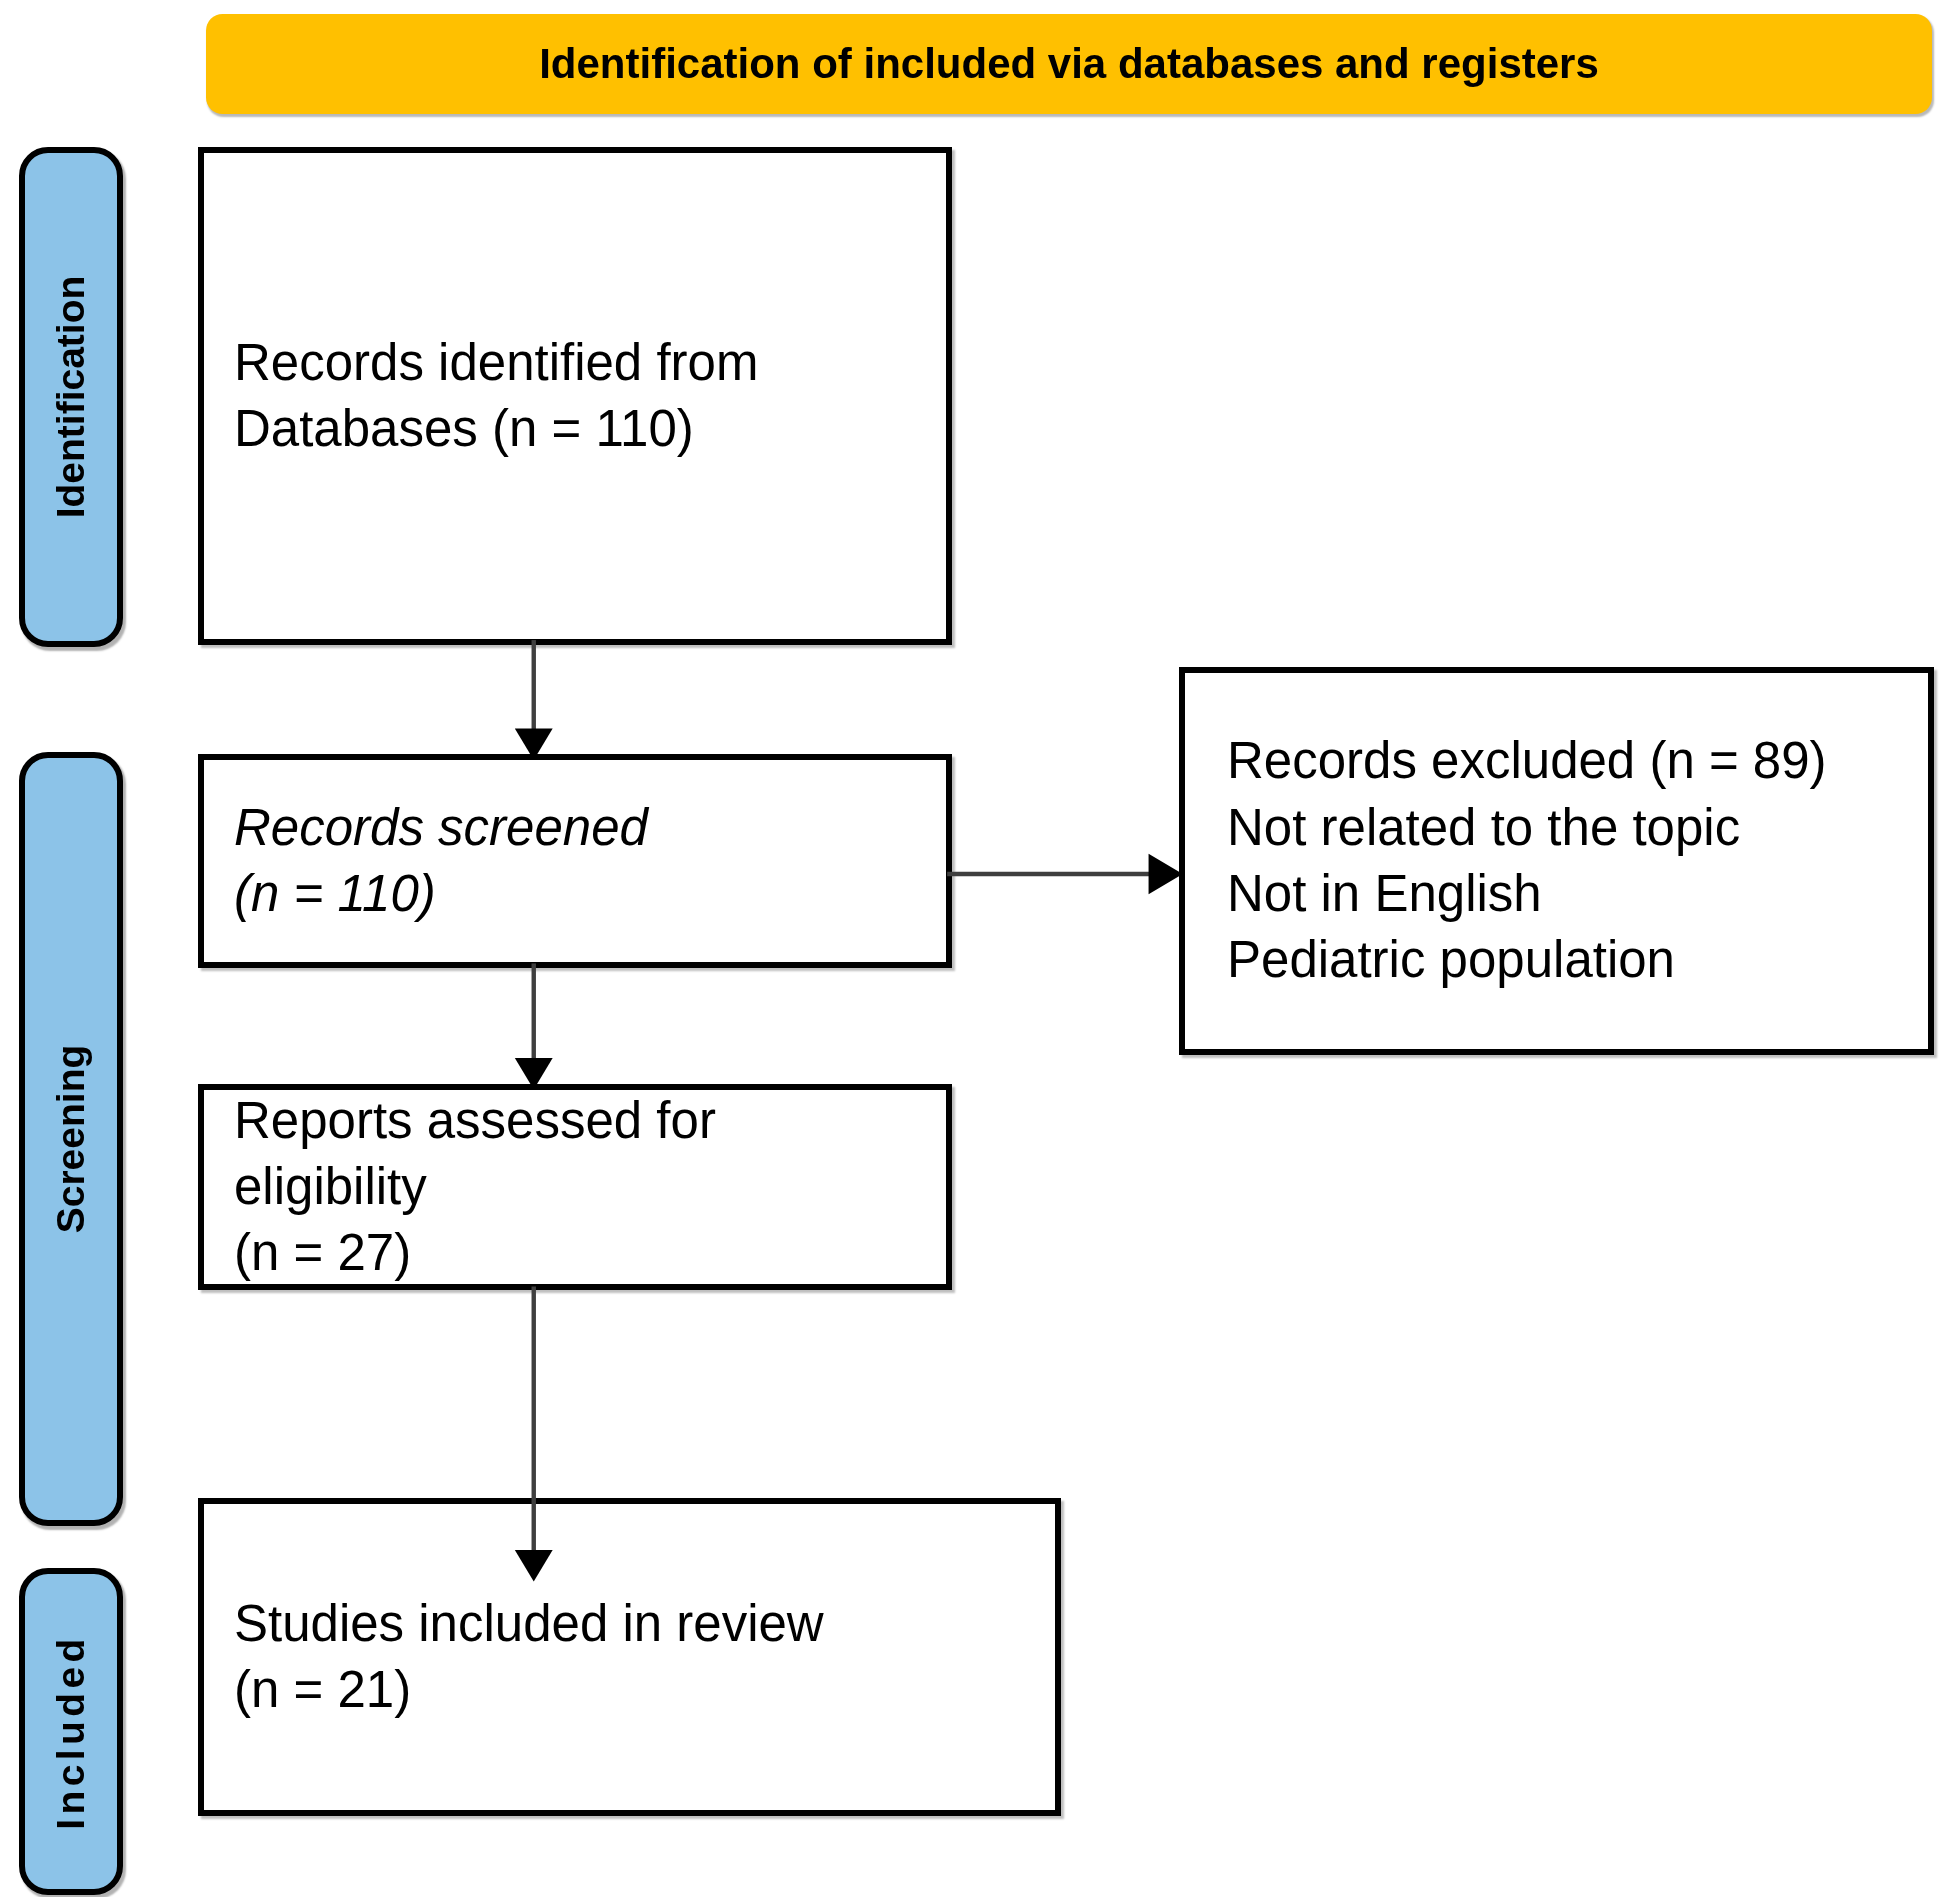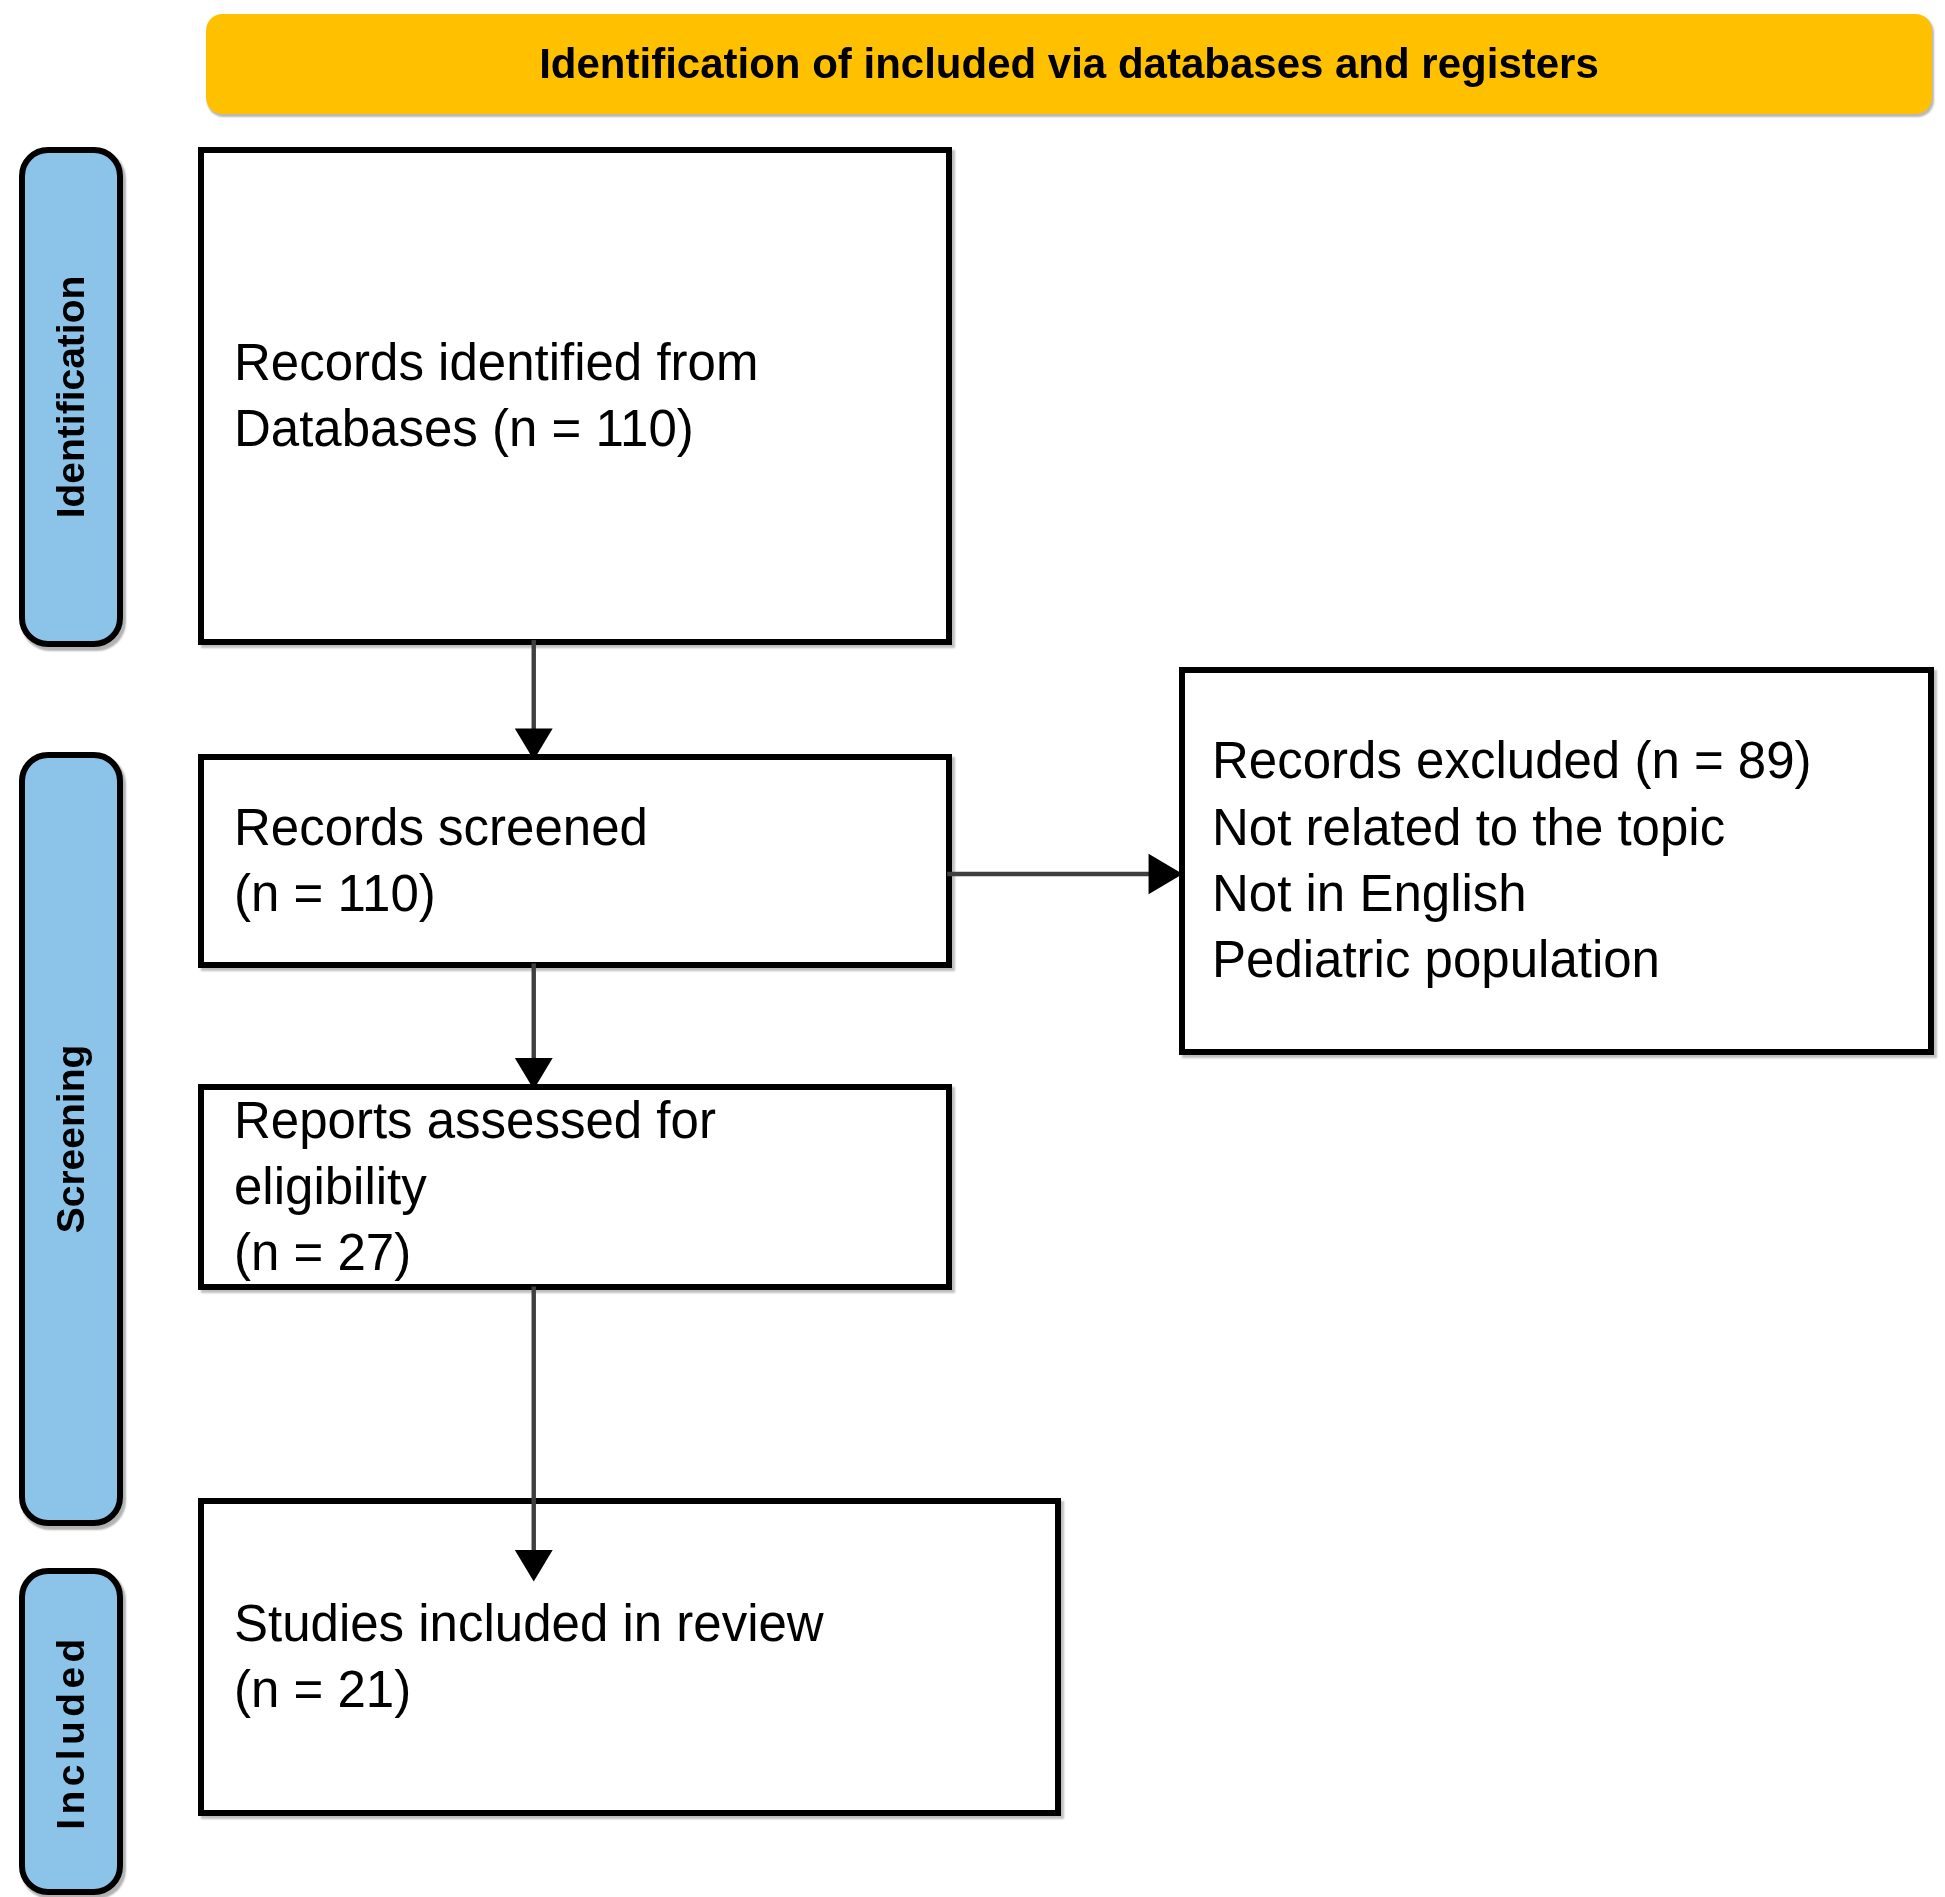--- a/index.html
+++ b/index.html
@@ -97,7 +97,7 @@
   #box-included    { left: 198px;  top: 1498px; width: 863px; height: 318px; }
   #box-excluded    { left: 1179px; top: 667px; width: 755px; height: 388px; }
 
-  #box-excluded .flow-box-text { padding: 0 27px; }
+  #box-excluded .flow-box-text { padding: 0 42px; }
 
   
   .connector {

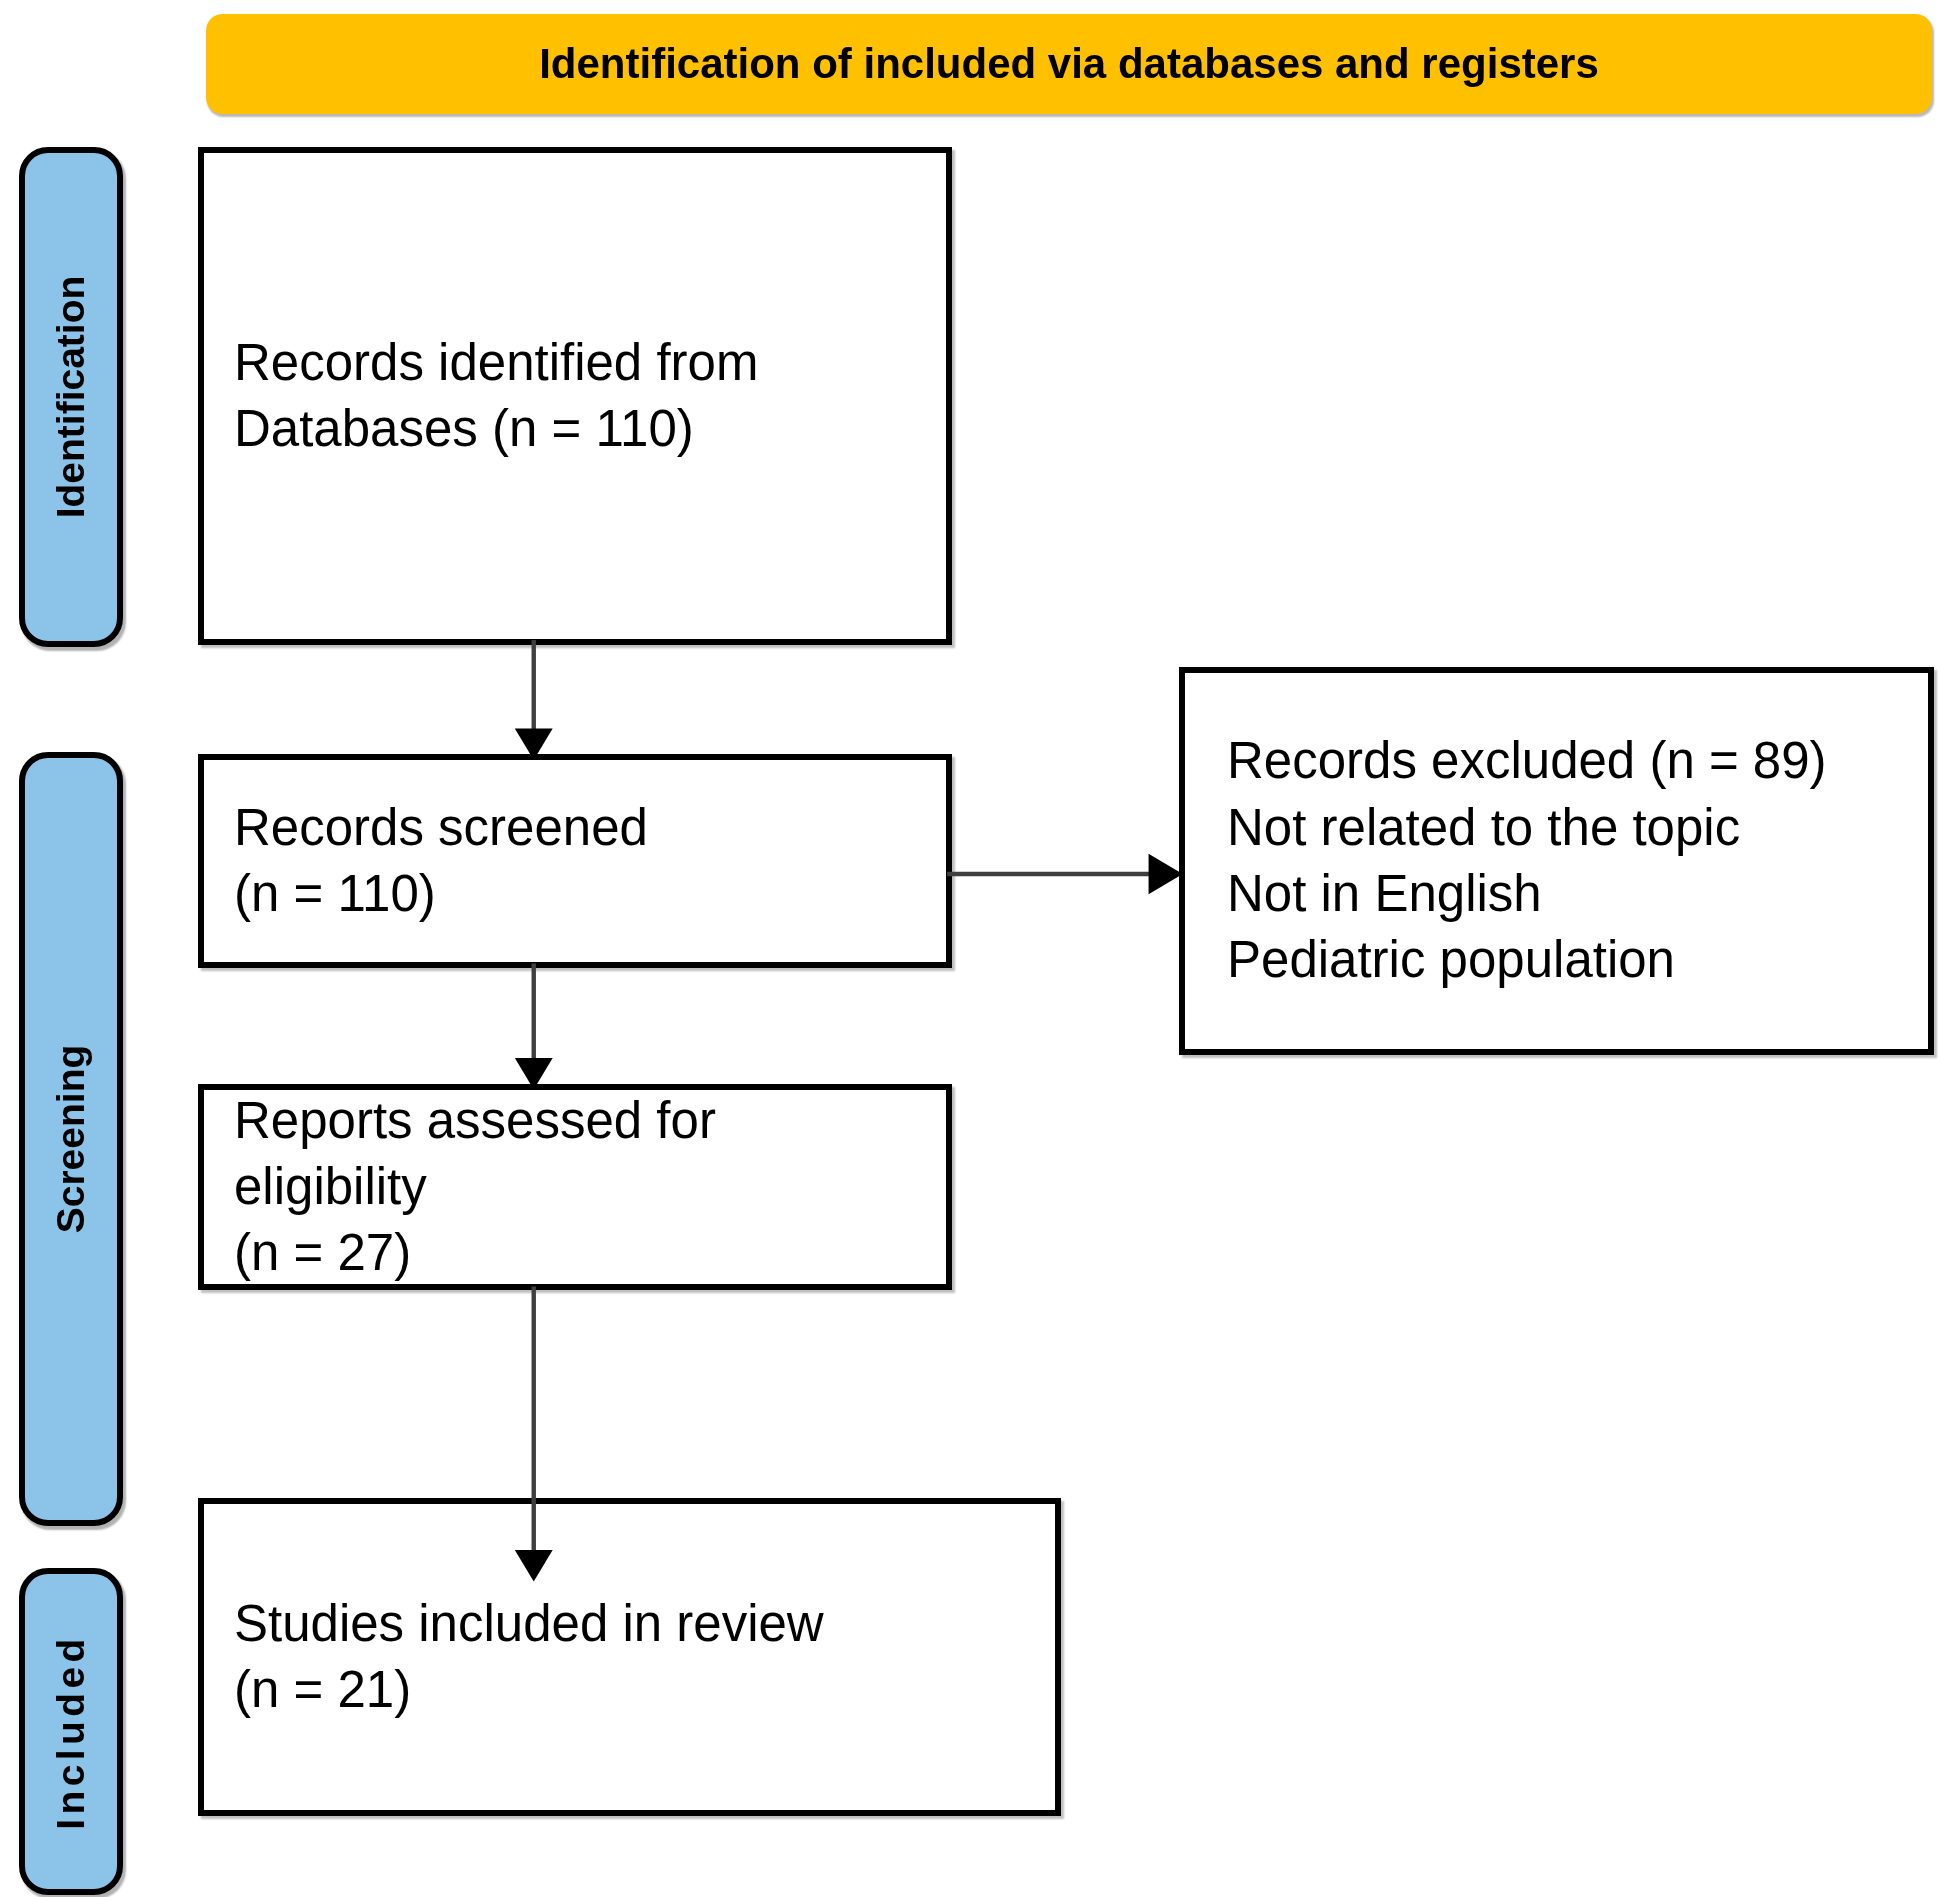--- a/index.html
+++ b/index.html
@@ -92,7 +92,7 @@
   }
 
   #box-identified  { left: 198px;  top: 147px;  width: 754px; height: 498px; }
-  #box-screened    { left: 198px;  top: 754px; width: 754px; height: 214px; }
+  #box-screened    { left: 198px;  top: 754px; width: 754px; height: 214px; font-style: italic; }
   #box-eligibility { left: 198px;  top: 1084px; width: 754px; height: 206px; }
   #box-included    { left: 198px;  top: 1498px; width: 863px; height: 318px; }
   #box-excluded    { left: 1179px; top: 667px; width: 755px; height: 388px; }

